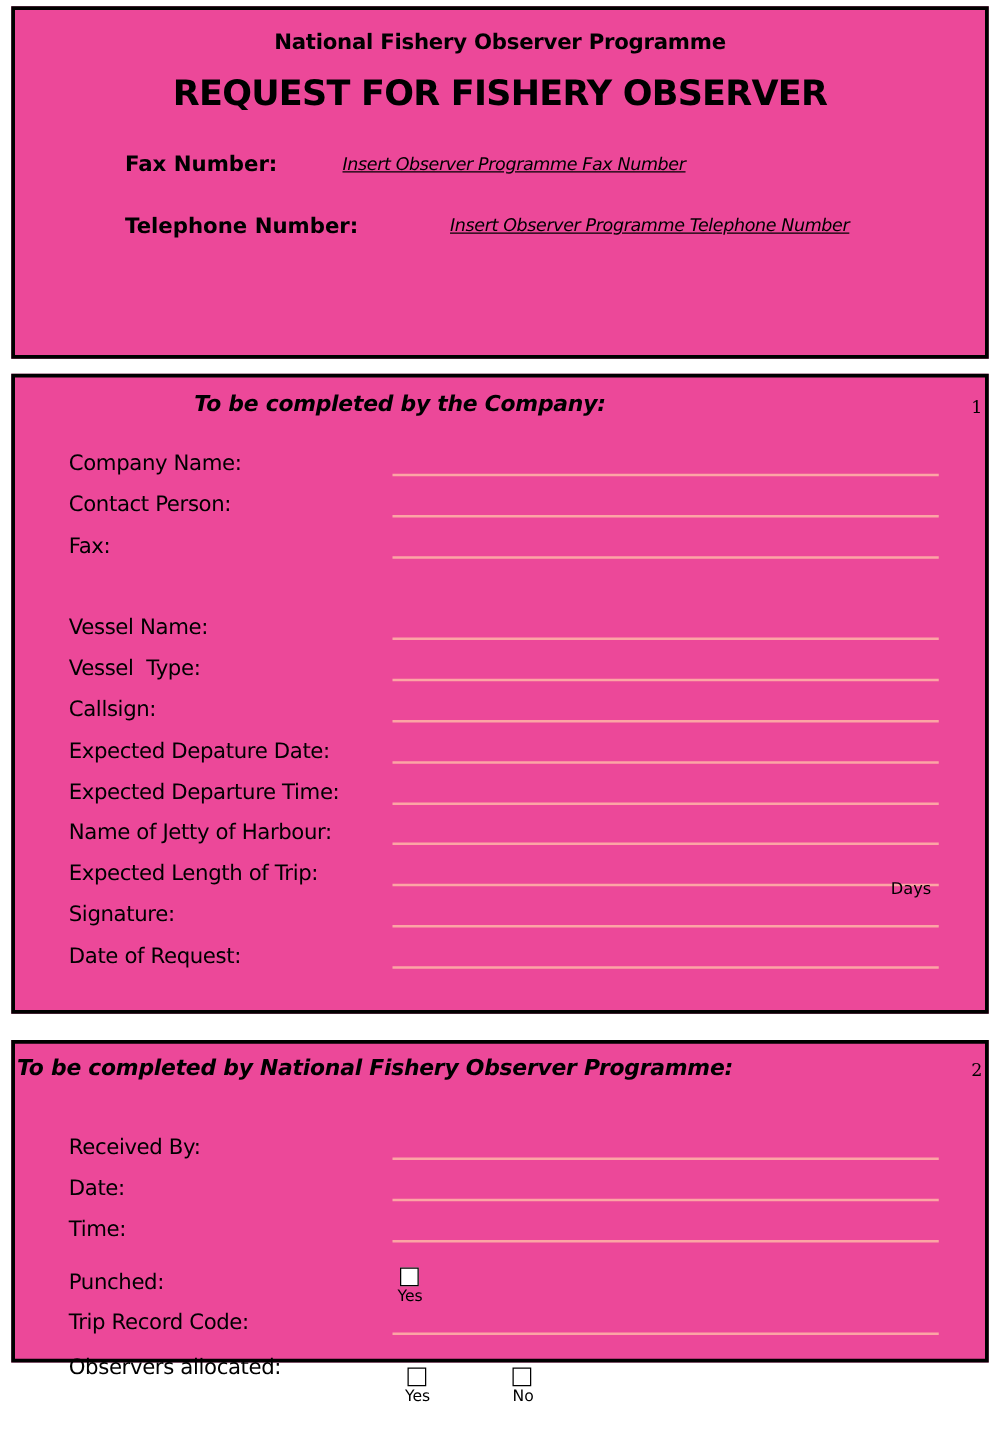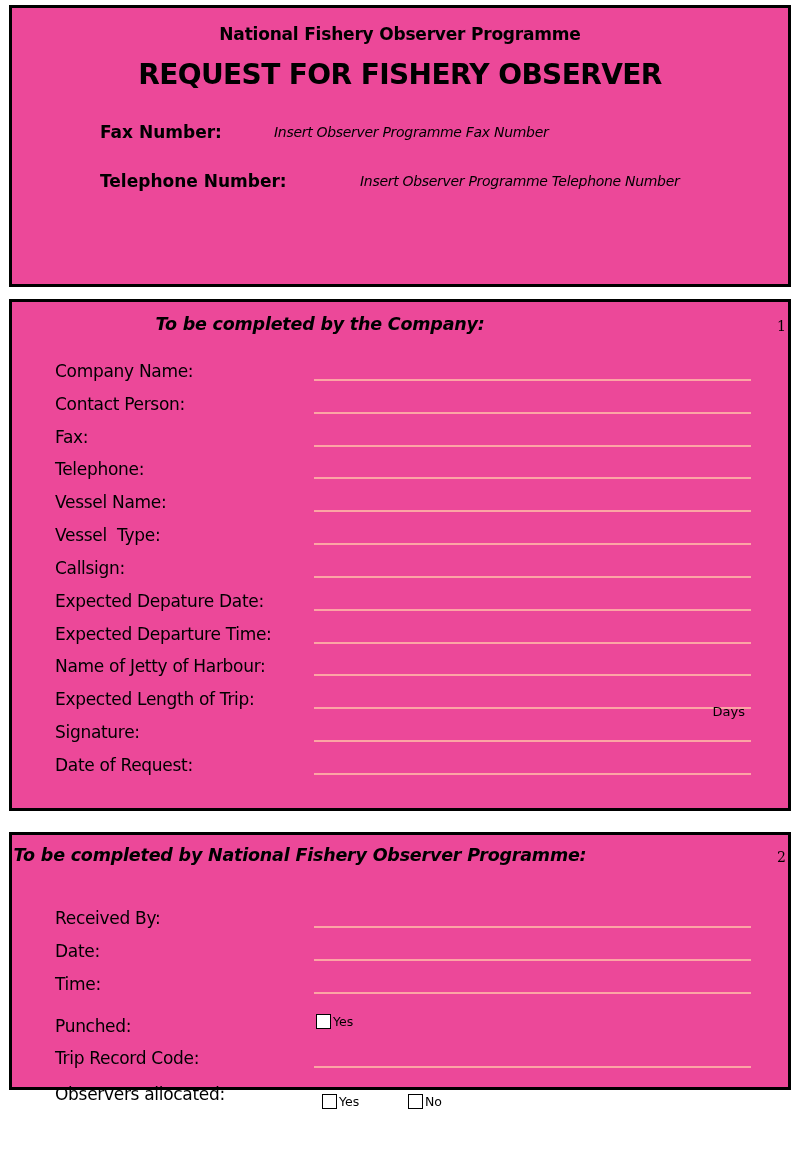--- a/index.html
+++ b/index.html
@@ -15,7 +15,7 @@
   .form-title { position: absolute; top: 50px; left: 0; width: 100%; text-align: center;
                 font-size: 28px; font-weight: bold; letter-spacing: -0.6px; }
   .contact-row { position: absolute; left: 88px; font-size: 17px; font-weight: bold; }
-  .contact-value { position: absolute; font-size: 14px; font-style: italic; font-weight: normal; letter-spacing: -0.3px; }
+  .contact-value { position: absolute; font-size: 14px; font-style: italic; font-weight: normal; letter-spacing: -0.3px; text-decoration: underline; }
   #row-fax { top: 114px; }
   #row-fax .contact-value { left: 174px; top: 2px; white-space: nowrap; }
   #row-tel { top: 163px; }

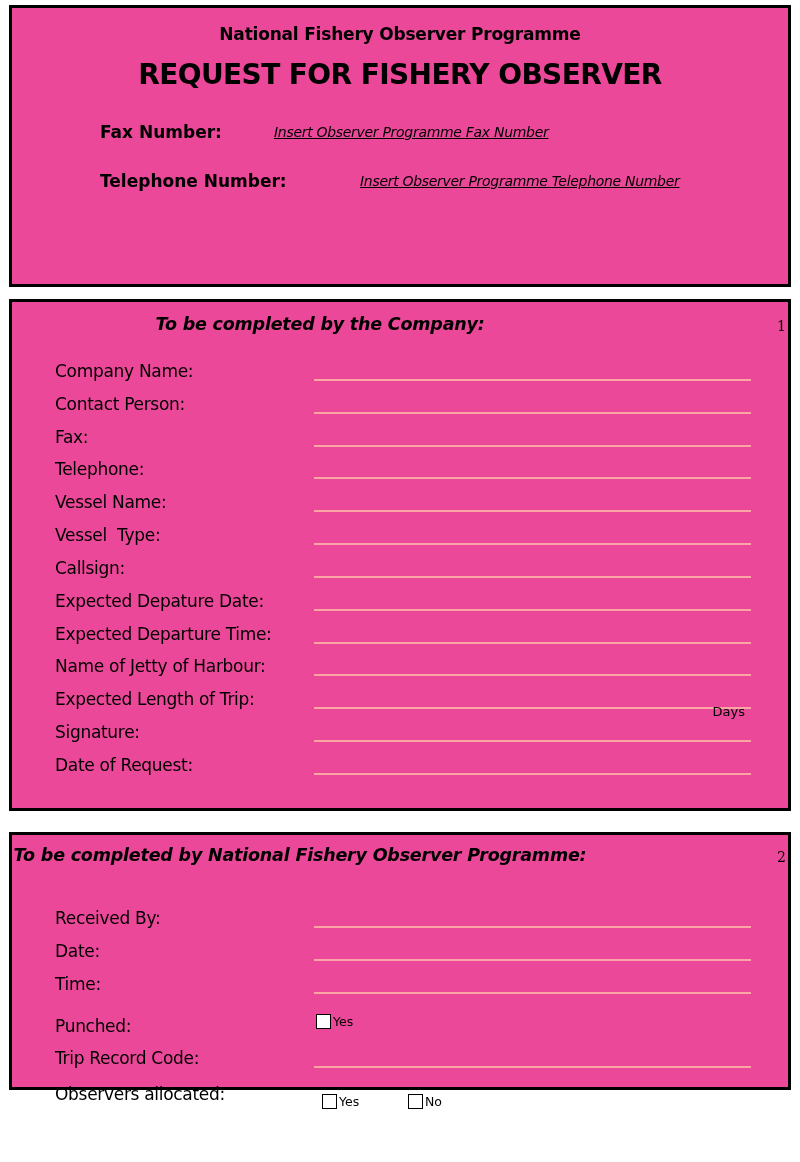--- a/index.html
+++ b/index.html
@@ -70,10 +70,6 @@
   </div>
   <div class="field" style="top:125px">
     <span class="field-label">Fax:</span>
-    <div class="field-line"></div>
-  </div>
-  <div class="field" style="top:157px">
-    <span class="field-label">Telephone:</span>
     <div class="field-line"></div>
   </div>
   <div class="field" style="top:190px">

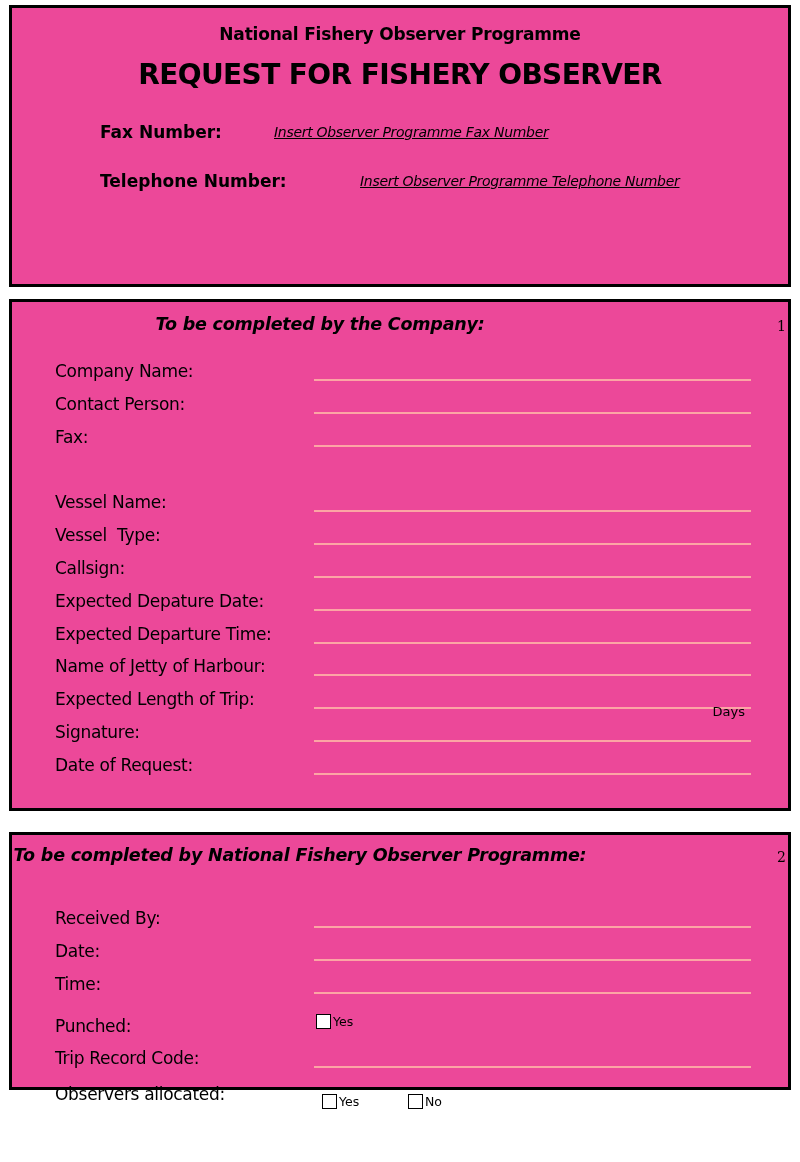--- a/index.html
+++ b/index.html
@@ -36,7 +36,7 @@
   .field-line { position: absolute; left: 259px; width: 437px; top: 18px; height: 0; border-bottom: 2px solid #fca5a5; }
   .field-suffix { position: absolute; right: 6px; top: -3px; font-size: 13px; }
 
-  .checkbox-group { position: absolute; top: 4px; display: flex; align-items: center; }
+  .checkbox-group { position: absolute; top: 4px; display: flex; align-items: center; flex-direction: column; }
   .checkbox { width: 15px; height: 15px; border: 1.5px solid #000; box-sizing: border-box; background: #fff; display: inline-block; }
   .checkbox-label { font-size: 12.5px; margin-left: 2px; }
 </style>

